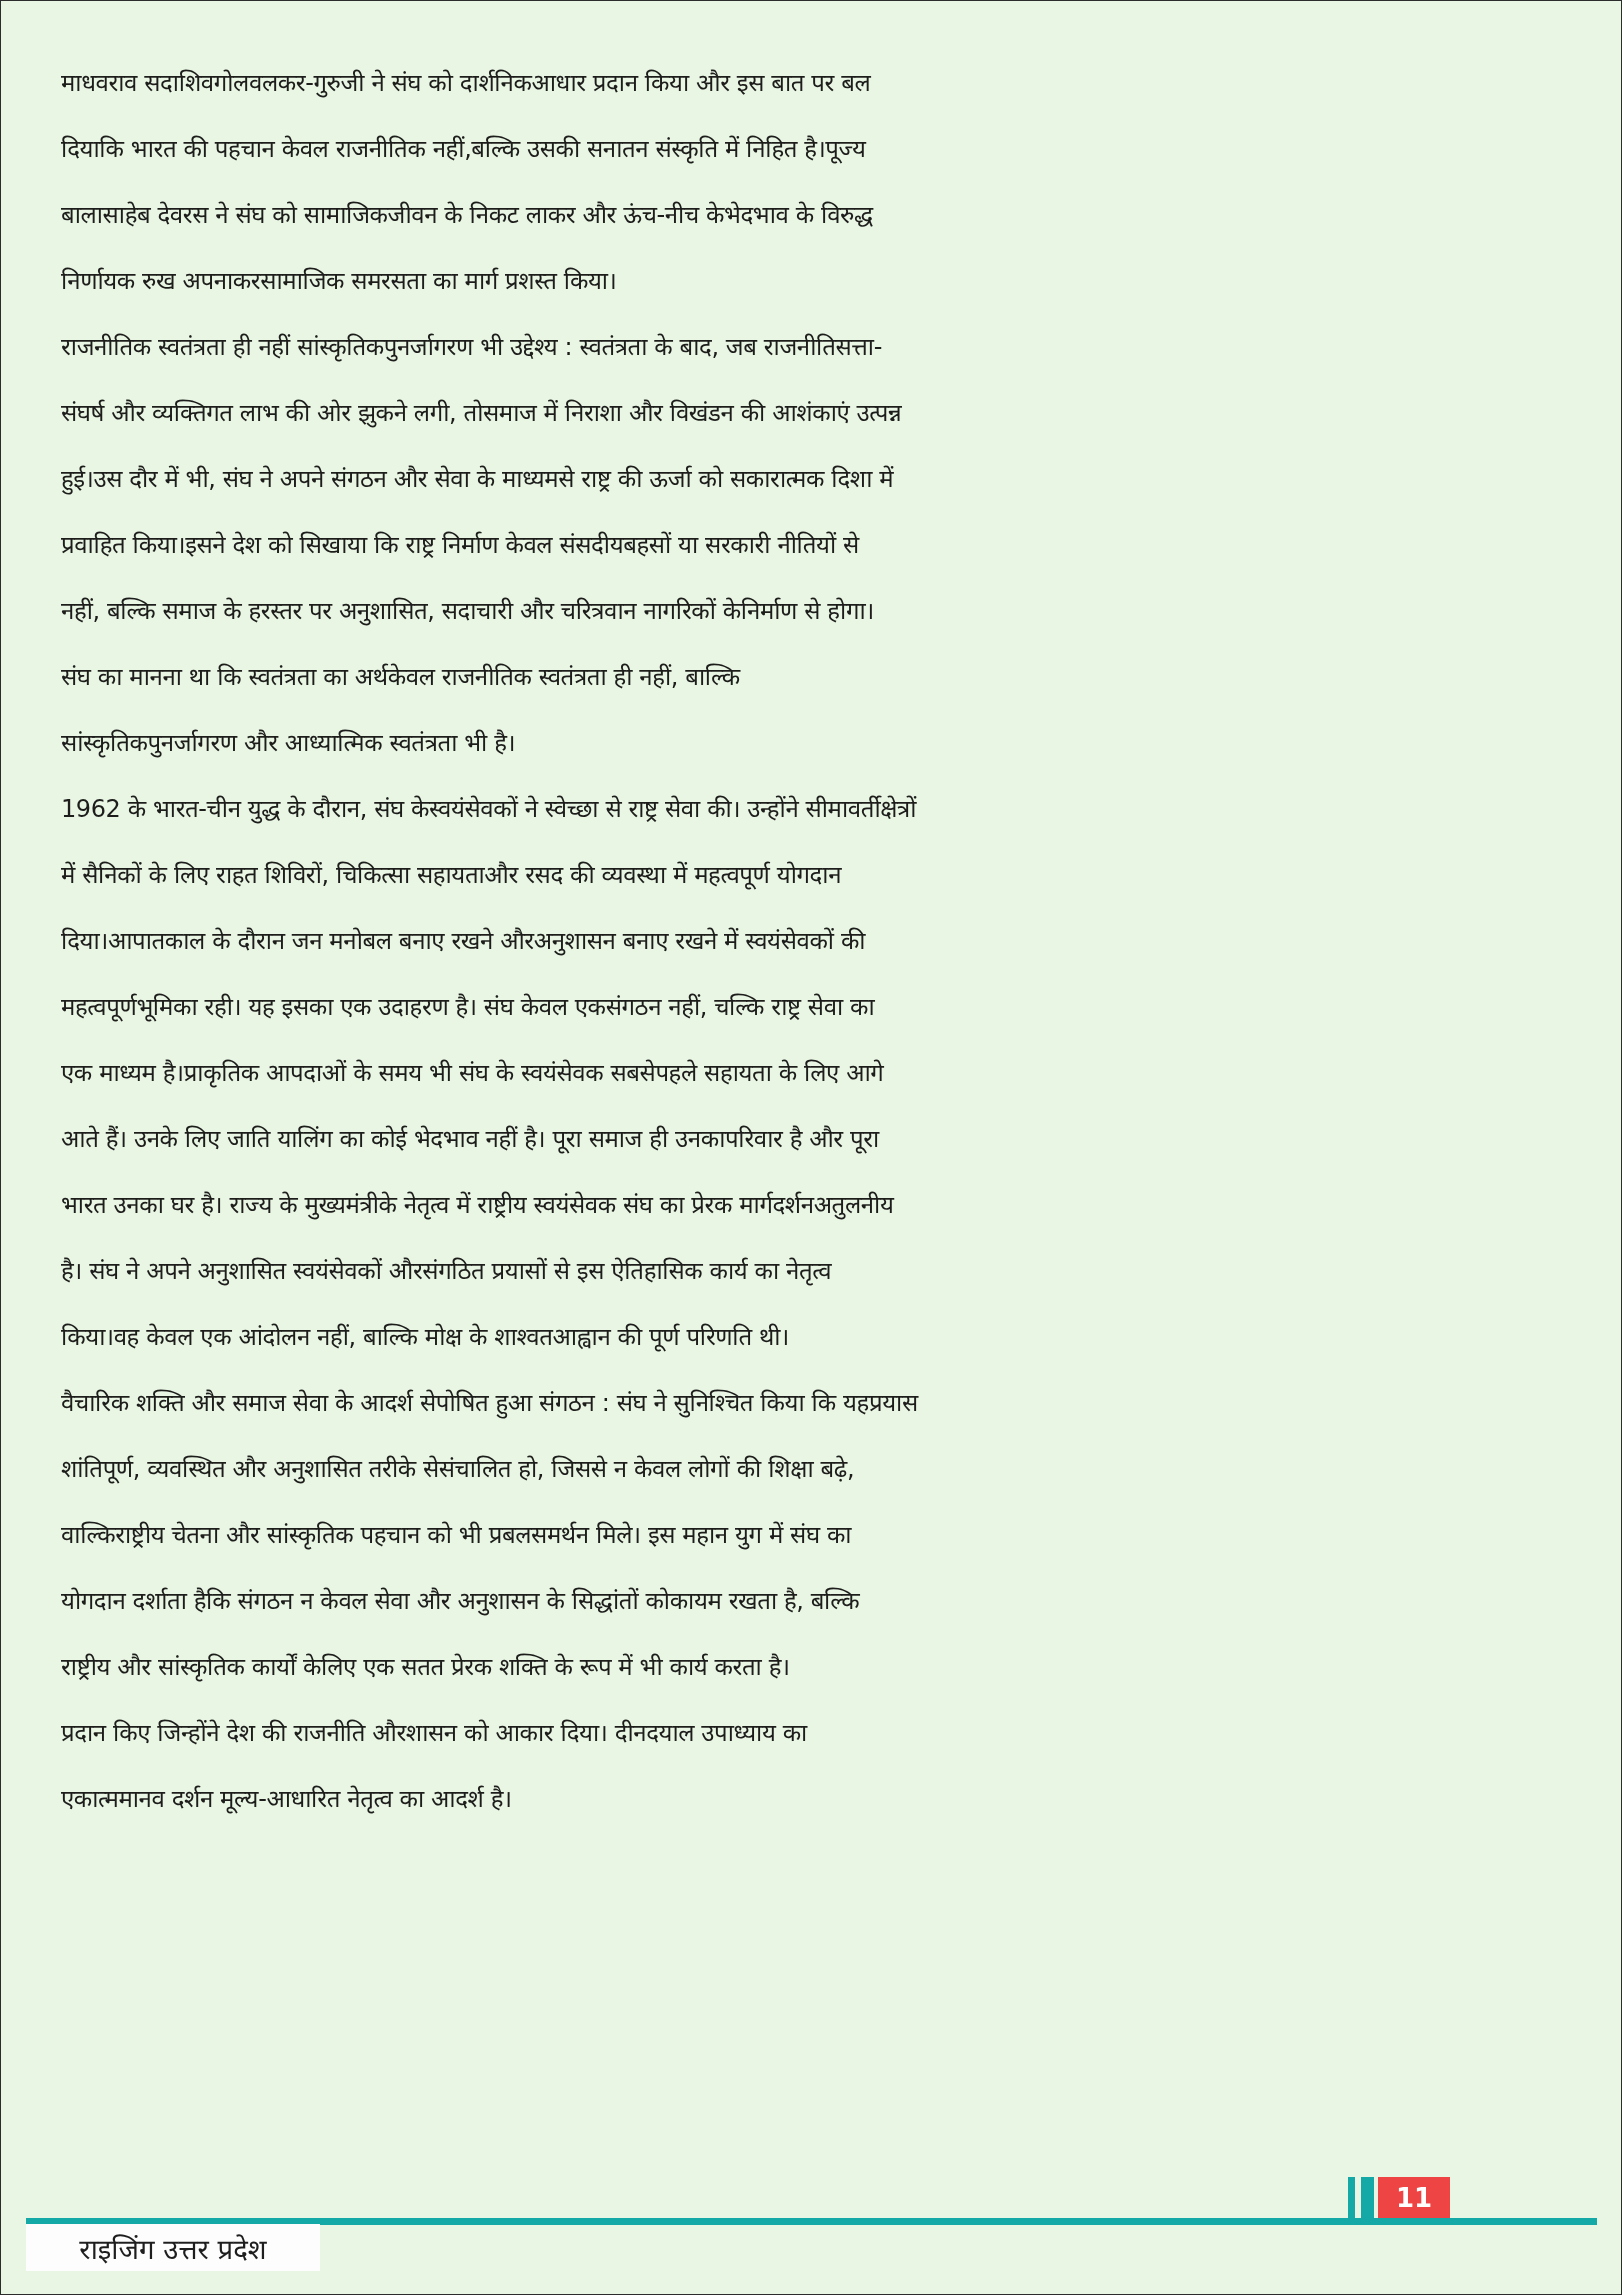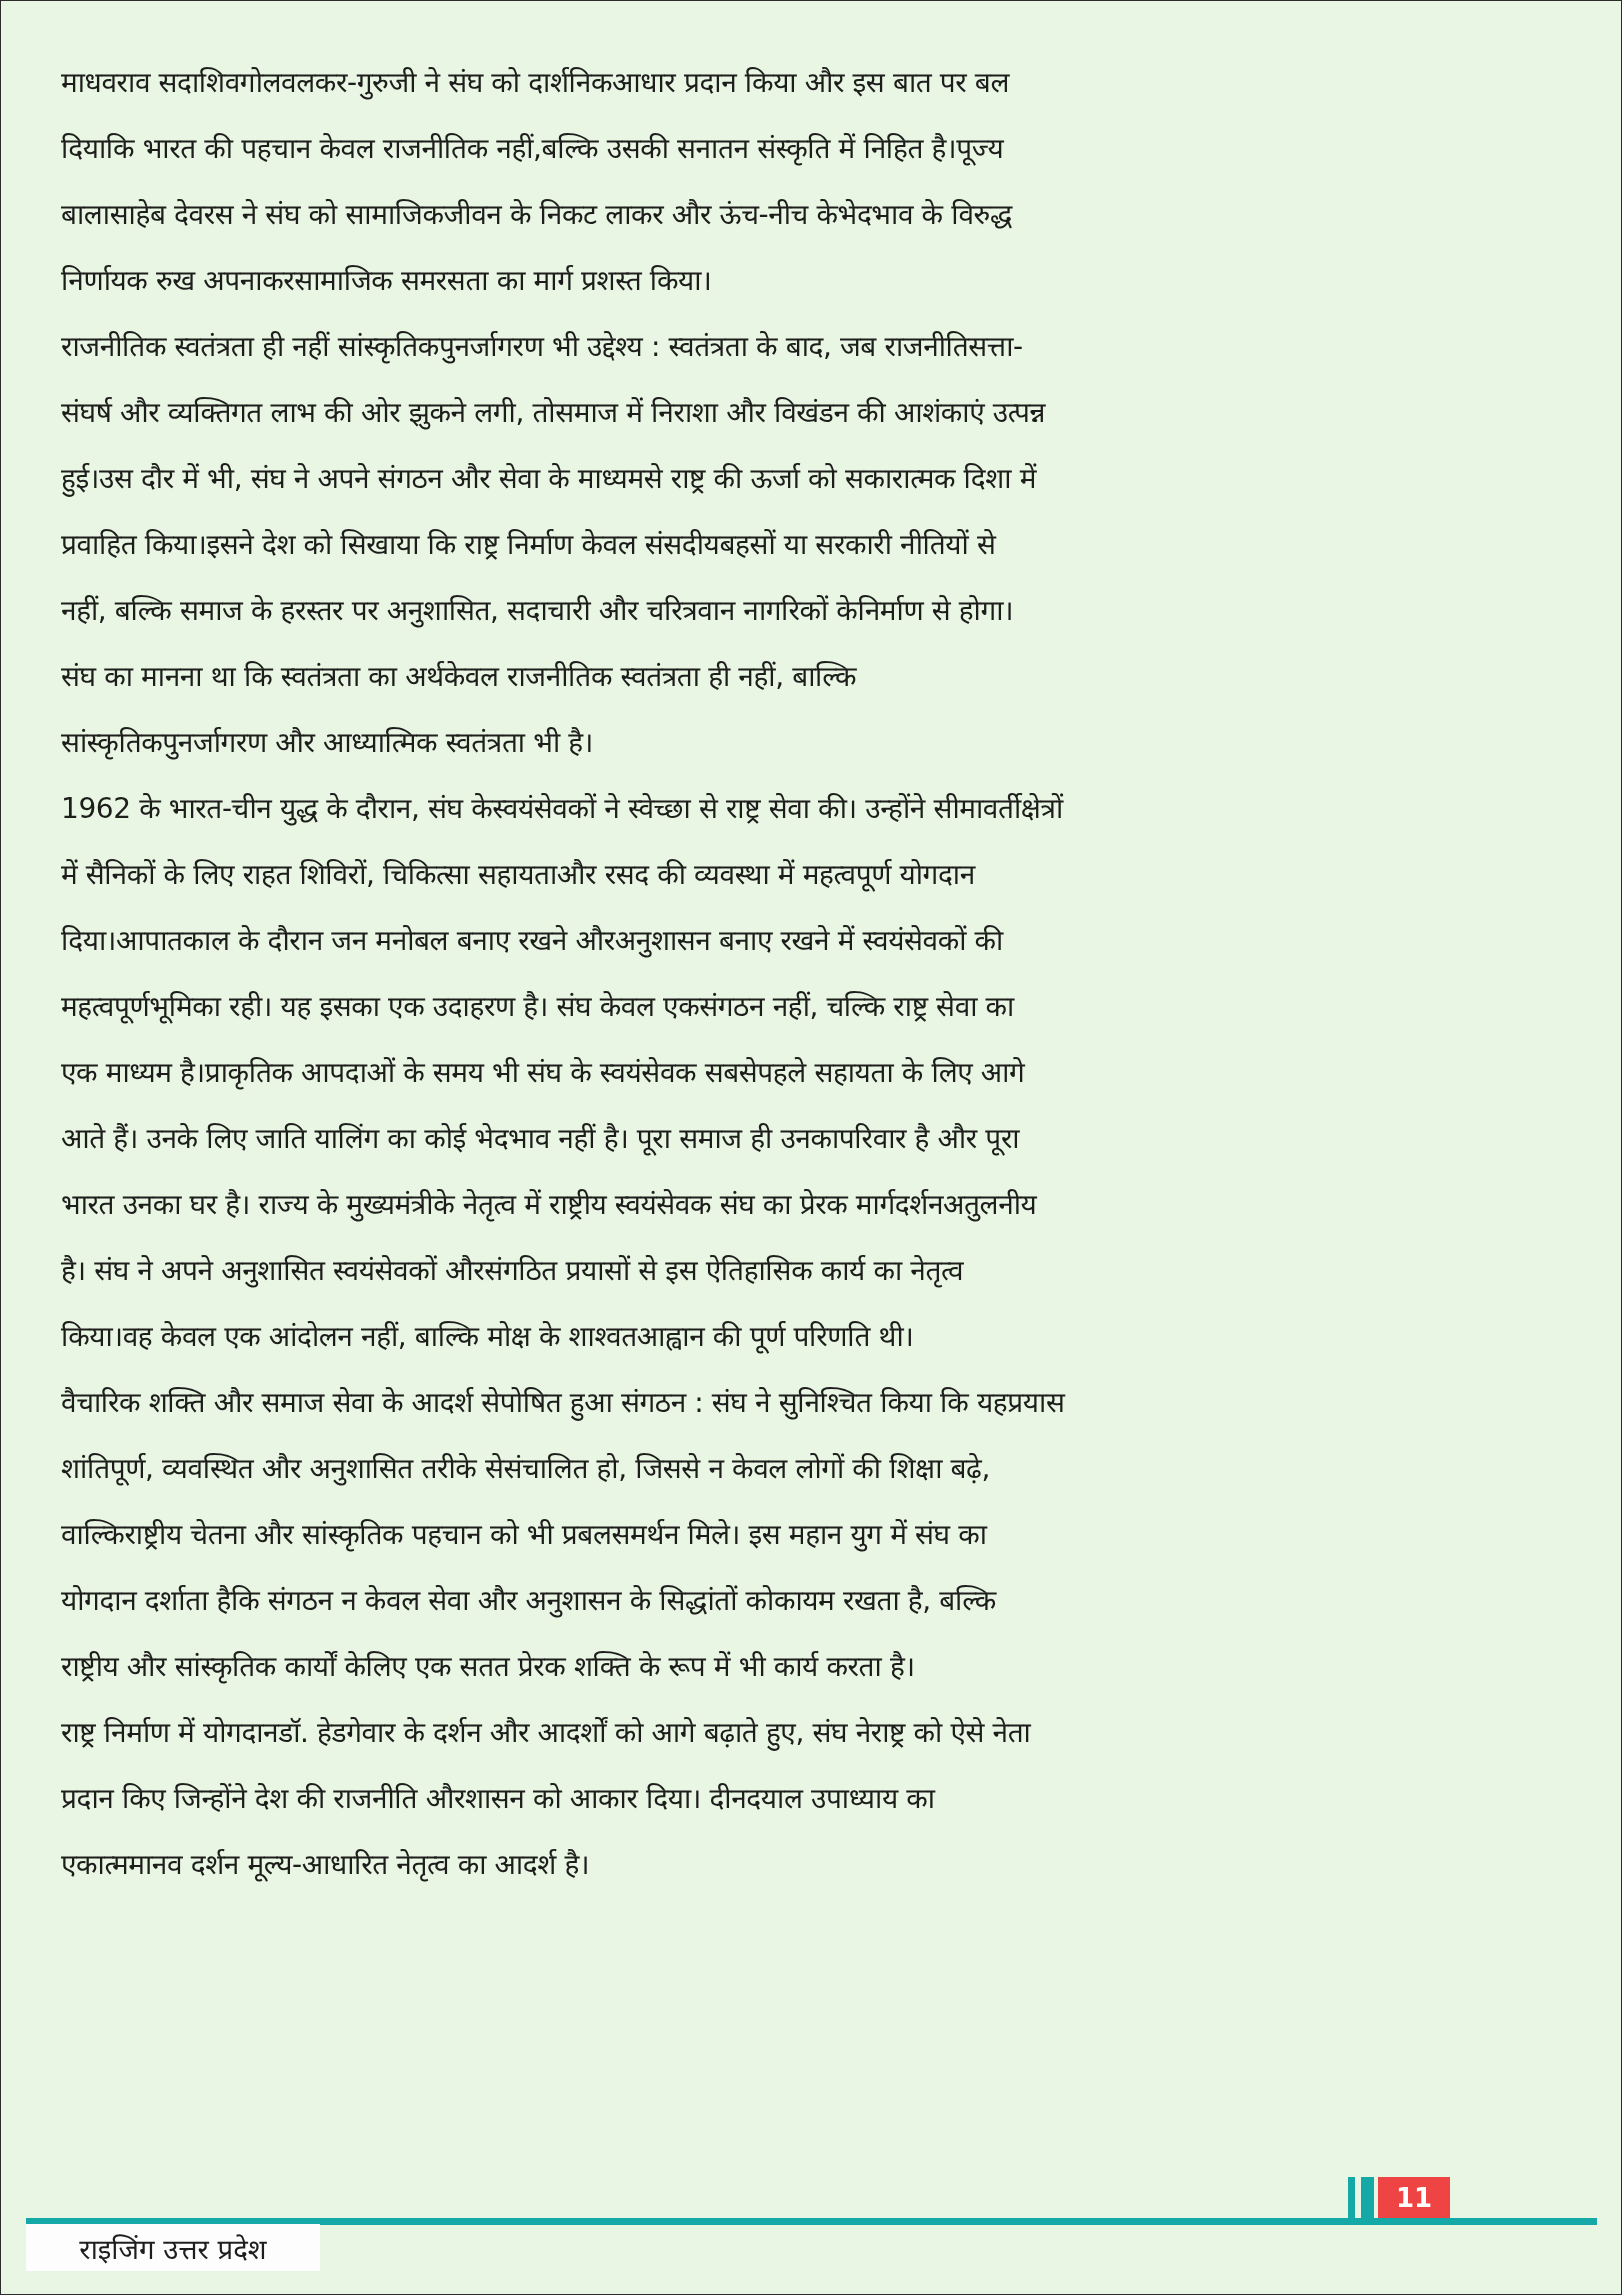--- a/index.html
+++ b/index.html
@@ -24,7 +24,7 @@
     width: 1525px;
   }
   .text-line {
-    font-size: 28px;
+    font-size: 24px;
     line-height: 66px;
     color: #1d1d1b;
     white-space: nowrap;

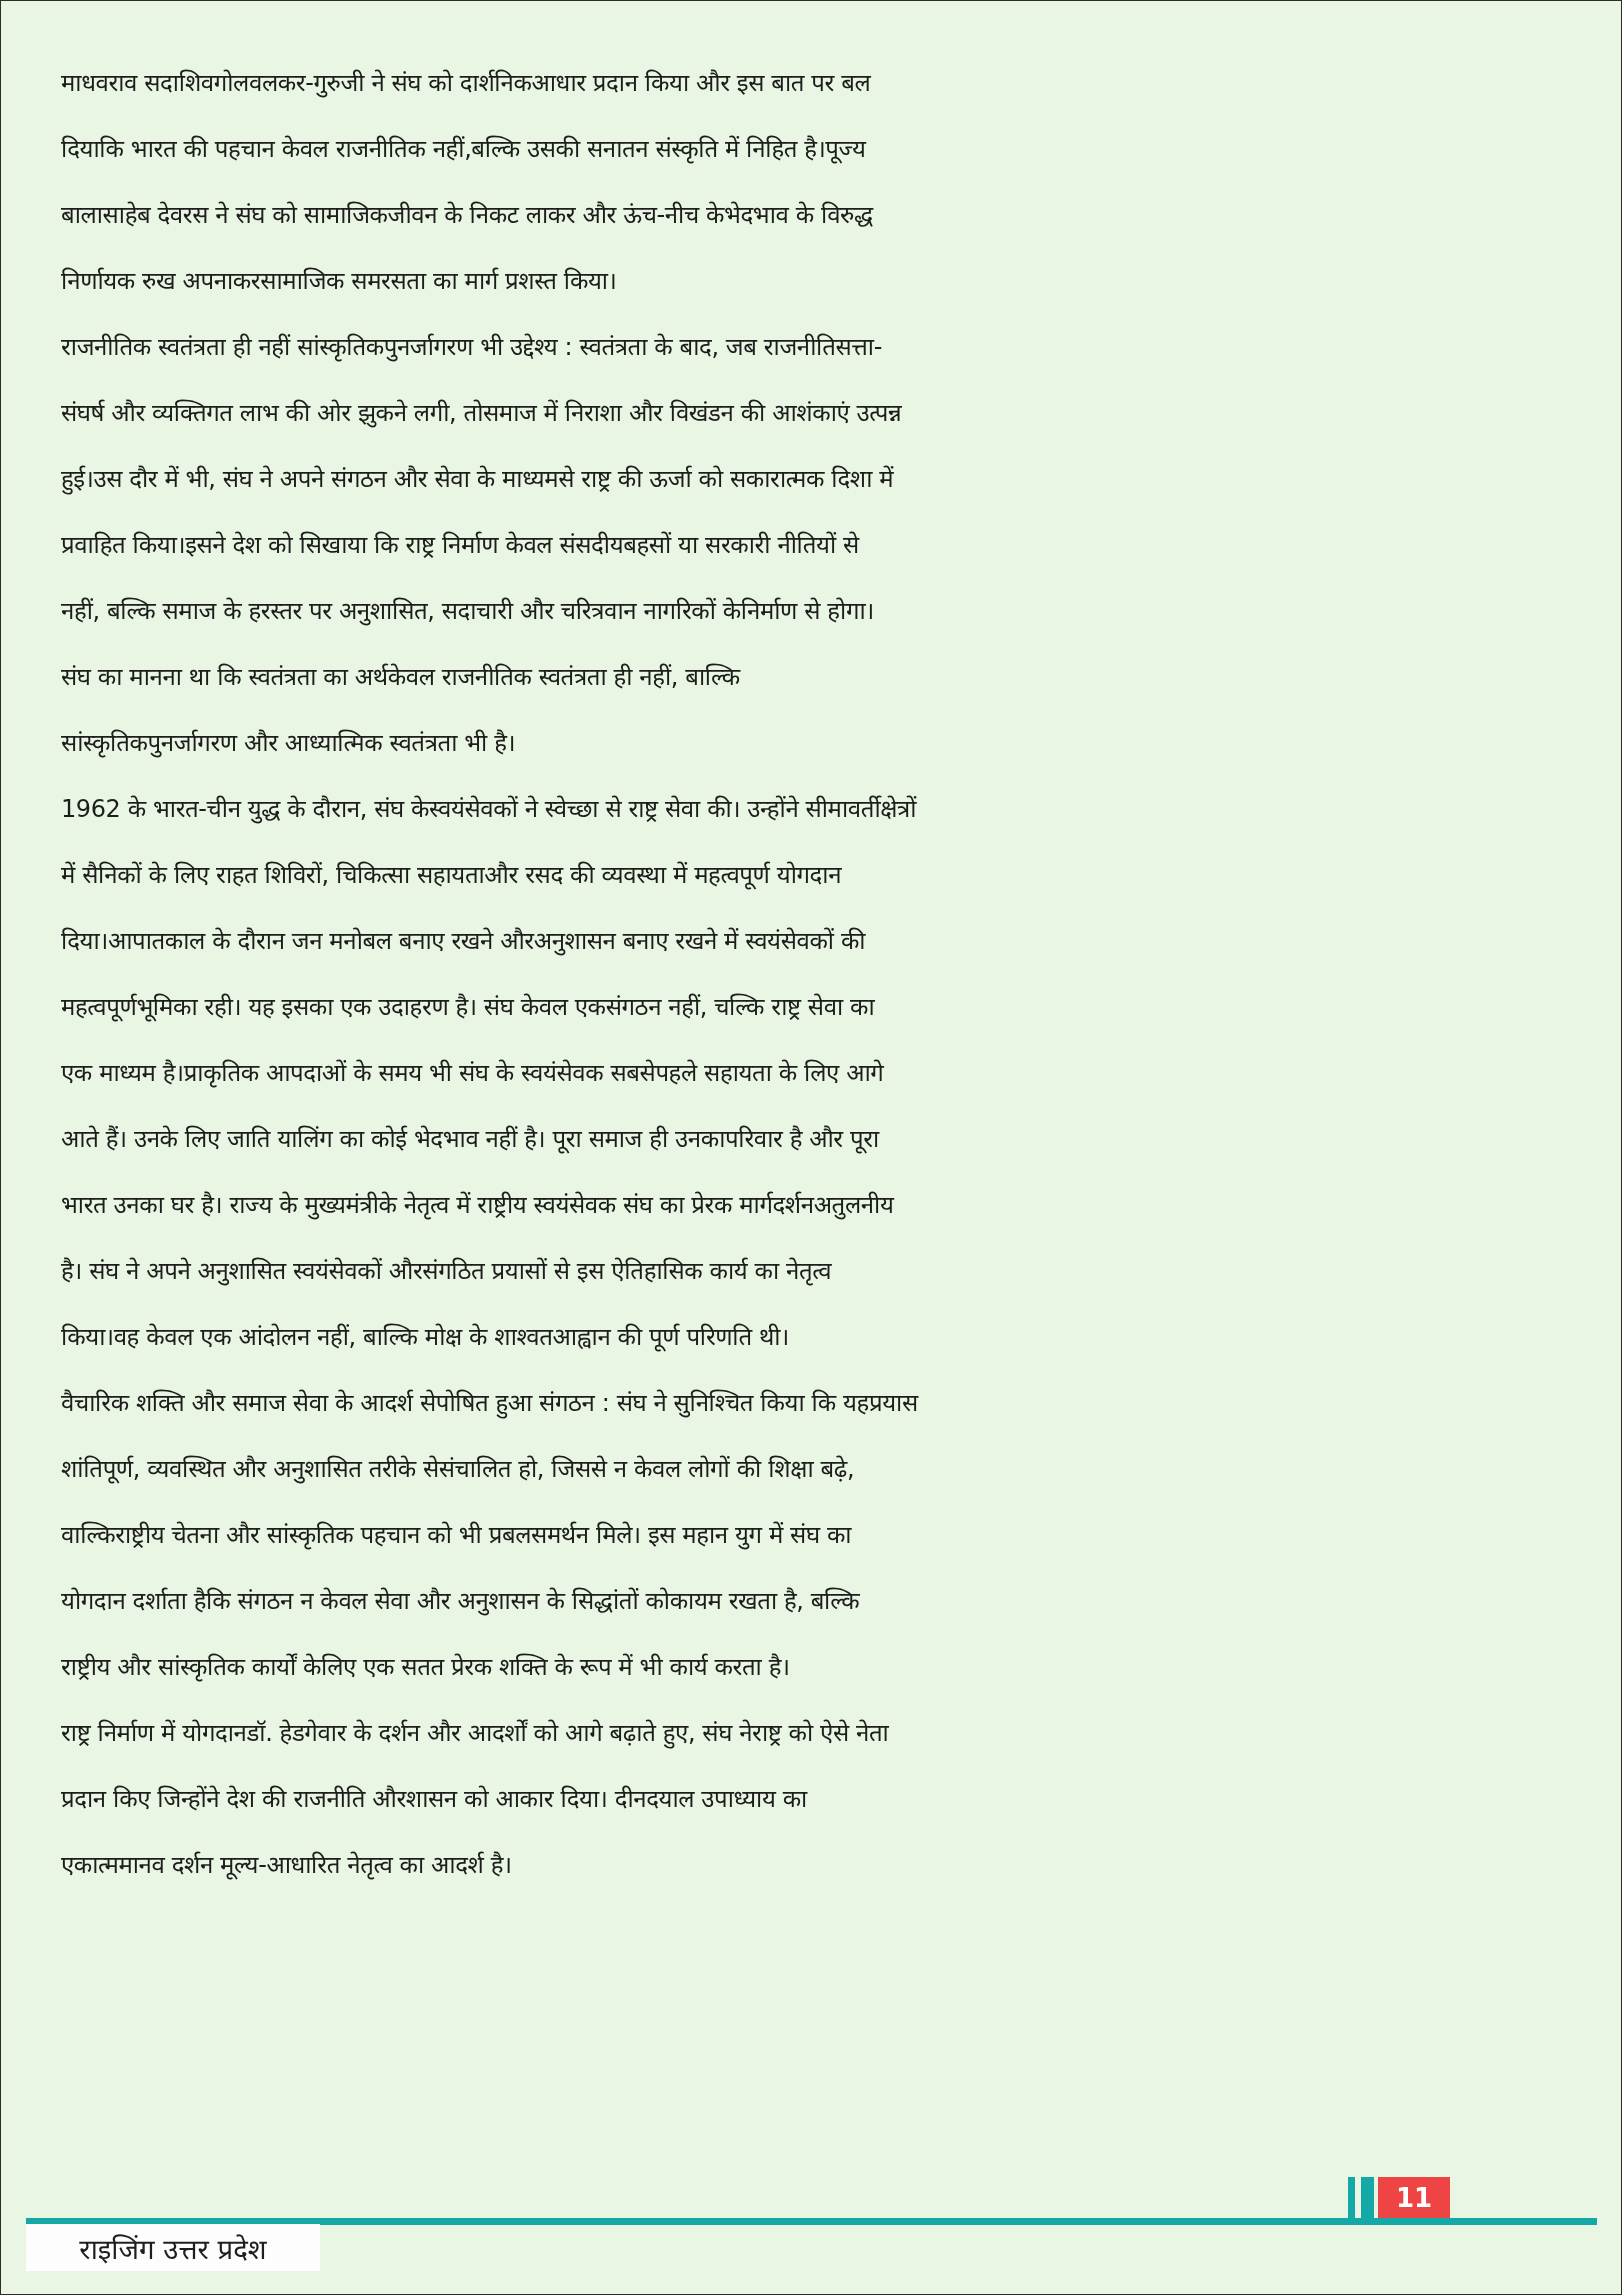--- a/index.html
+++ b/index.html
@@ -117,7 +117,6 @@
     <div class="text-line">वाल्किराष्ट्रीय चेतना और सांस्कृतिक पहचान को भी प्रबलसमर्थन मिले। इस महान युग में संघ का</div>
     <div class="text-line">योगदान दर्शाता हैकि संगठन न केवल सेवा और अनुशासन के सिद्धांतों कोकायम रखता है, बल्कि</div>
     <div class="text-line">राष्ट्रीय और सांस्कृतिक कार्यों केलिए एक सतत प्रेरक शक्ति के रूप में भी कार्य करता है।</div>
-    <div class="text-line">राष्ट्र निर्माण में योगदानडॉ. हेडगेवार के दर्शन और आदर्शों को आगे बढ़ाते हुए, संघ नेराष्ट्र को ऐसे नेता</div>
     <div class="text-line">प्रदान किए जिन्होंने देश की राजनीति औरशासन को आकार दिया। दीनदयाल उपाध्याय का</div>
     <div class="text-line">एकात्ममानव दर्शन मूल्य-आधारित नेतृत्व का आदर्श है।</div>
   </div>

